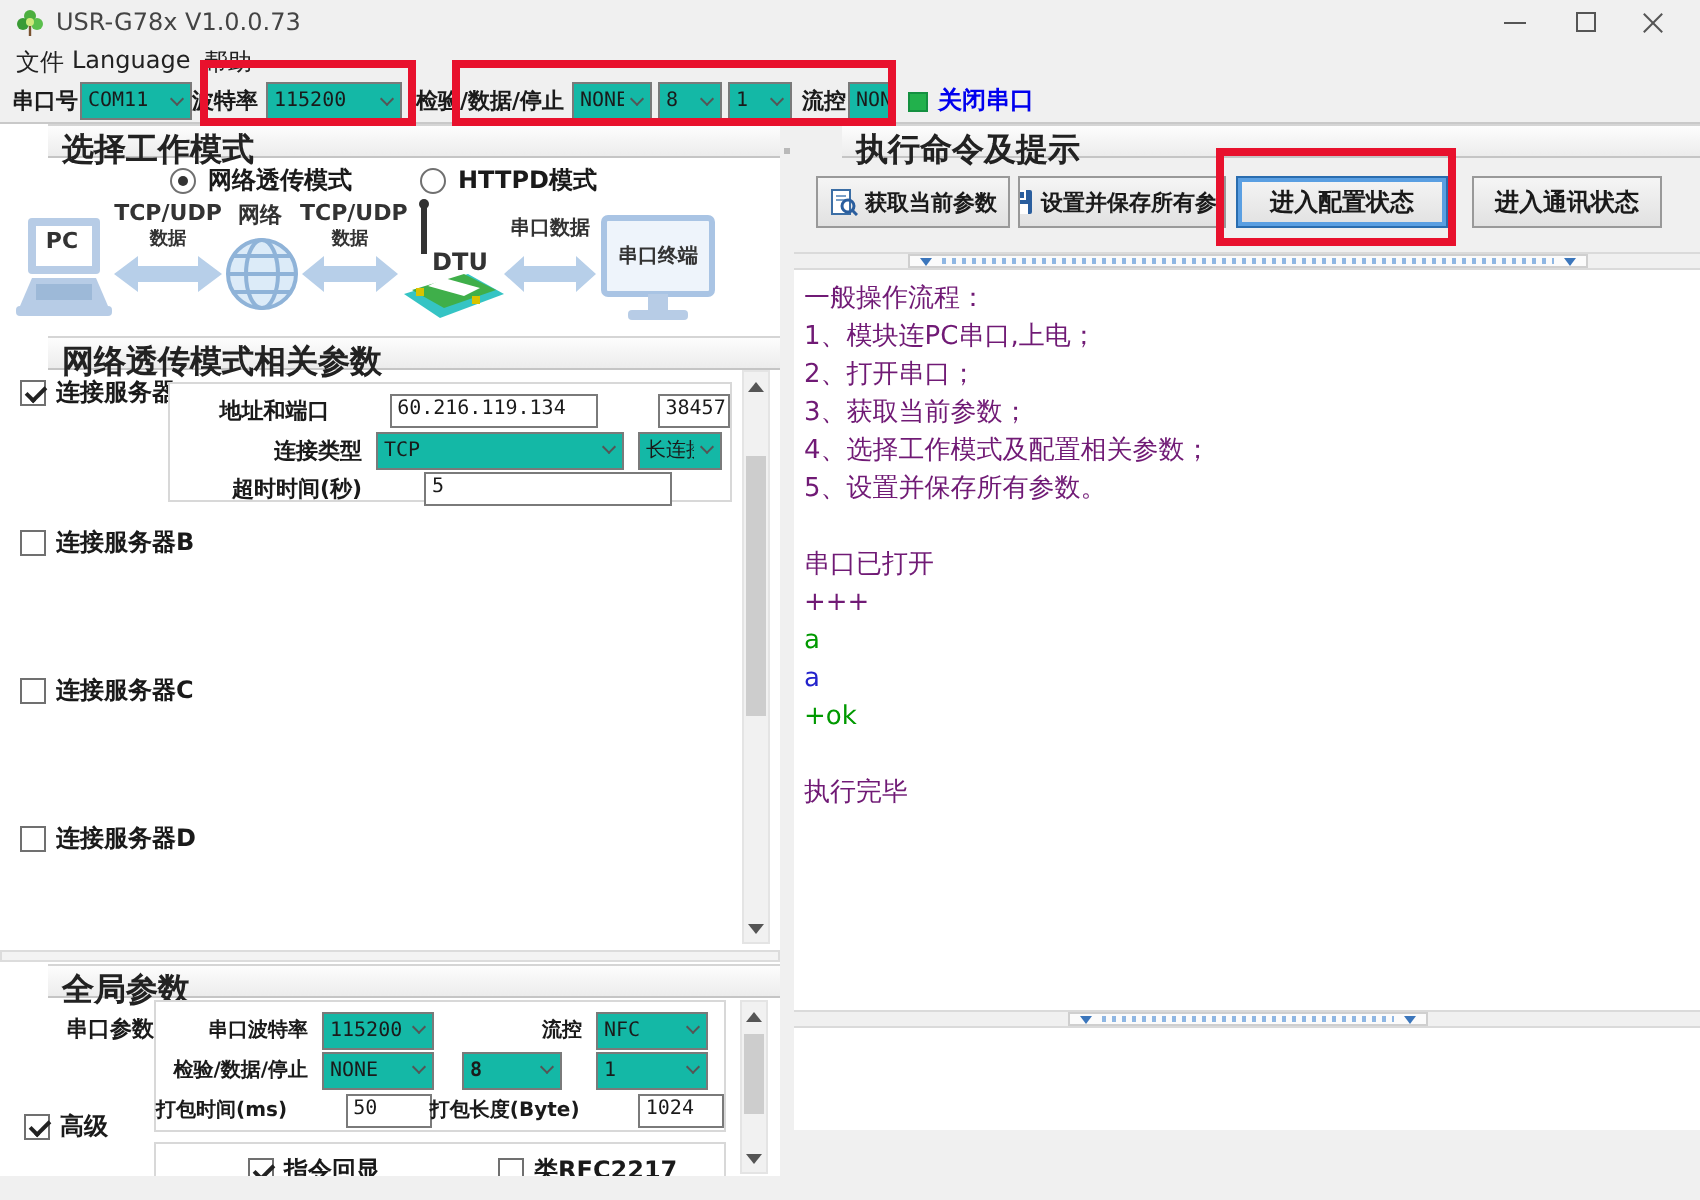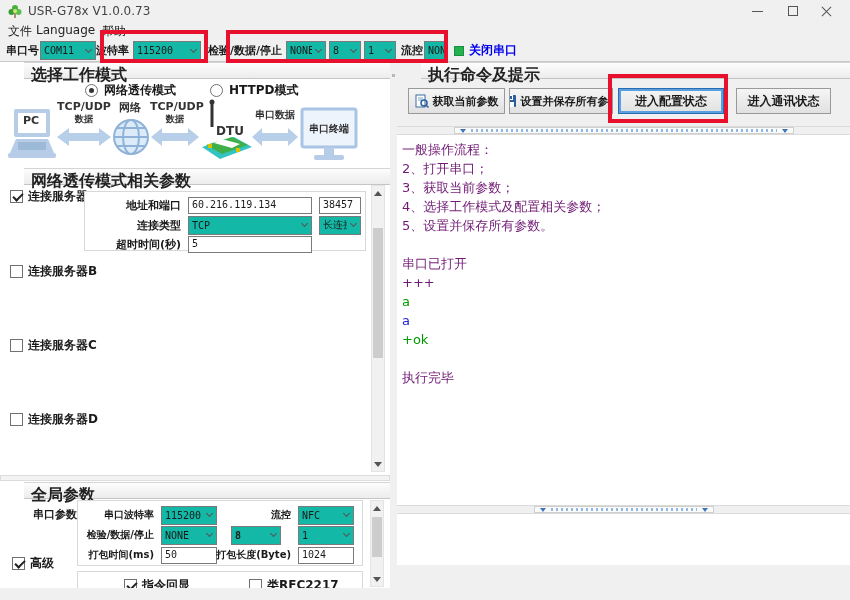--- a/index.html
+++ b/index.html
@@ -482,6 +482,7 @@
 
     <div class="log">
       <div class="log-line" data-color="default">一般操作流程：</div>
+      <div class="log-line" data-color="default">1、模块连PC串口,上电；</div>
       <div class="log-line" data-color="default">2、打开串口；</div>
       <div class="log-line" data-color="default">3、获取当前参数；</div>
       <div class="log-line" data-color="default">4、选择工作模式及配置相关参数；</div>

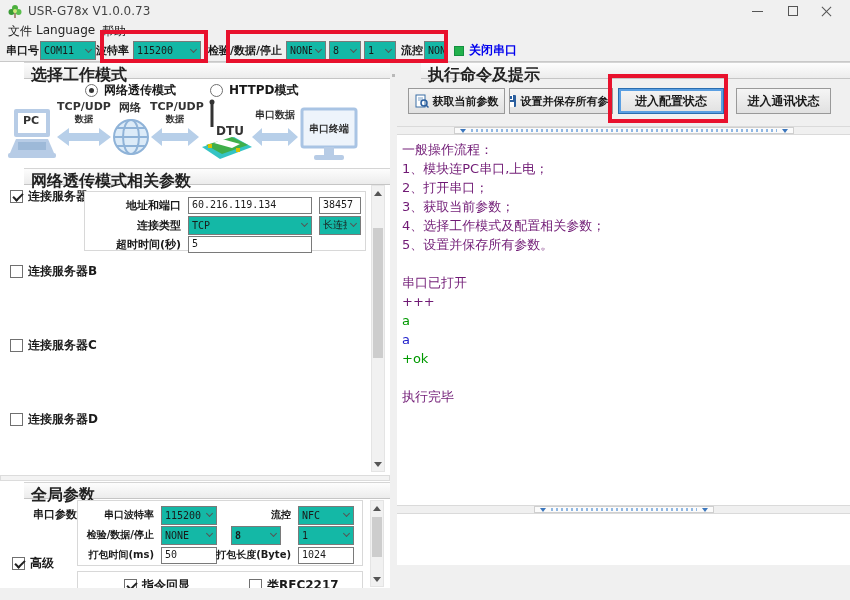--- a/index.html
+++ b/index.html
@@ -64,7 +64,7 @@
   .f-row { position:absolute; left:0; right:0; height:18px; display:flex; align-items:center; }
   .f-label { width:96px; text-align:right; font-weight:600; font-size:11px; white-space:nowrap; }
   .f-gap { width:7px; }
-  .input { height:17px; background:#fff; border:1px solid #7a7a7a; font-family:"DejaVu Sans Mono", monospace; font-size:10px; padding:1px 3px; overflow:hidden; white-space:nowrap; }
+  .input { height:17px; background:#fff; border:1px solid #7a7a7a; font-family:"DejaVu Sans Mono", monospace; font-size:10px; padding:1px 3px; overflow:hidden; white-space:nowrap;margin-left:24px; }
 
   
   .vscroll { position:absolute; width:14px; background:#f1f1f1; border:1px solid #e4e4e4; }

